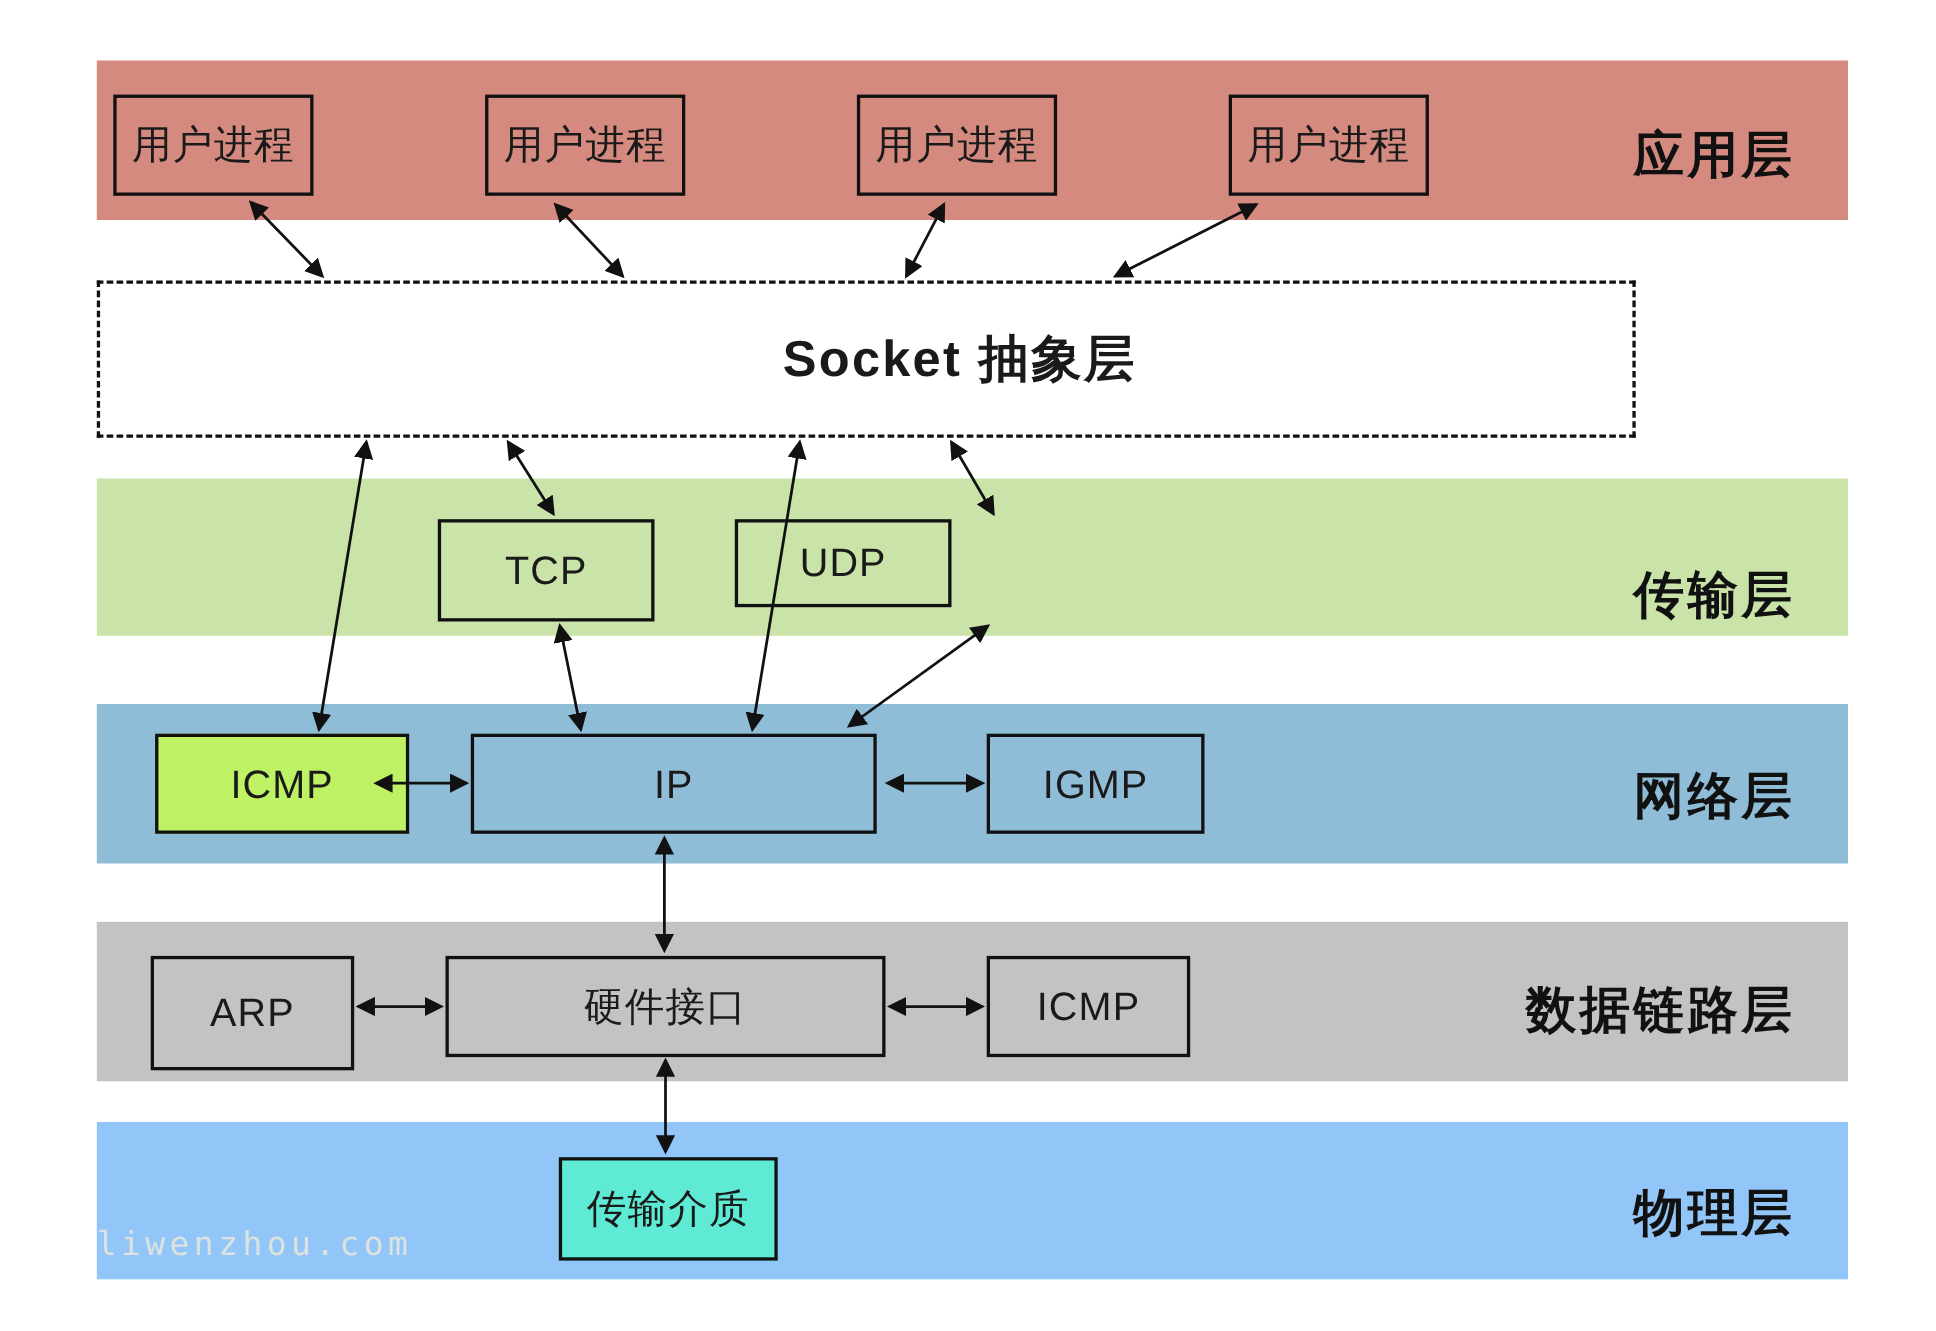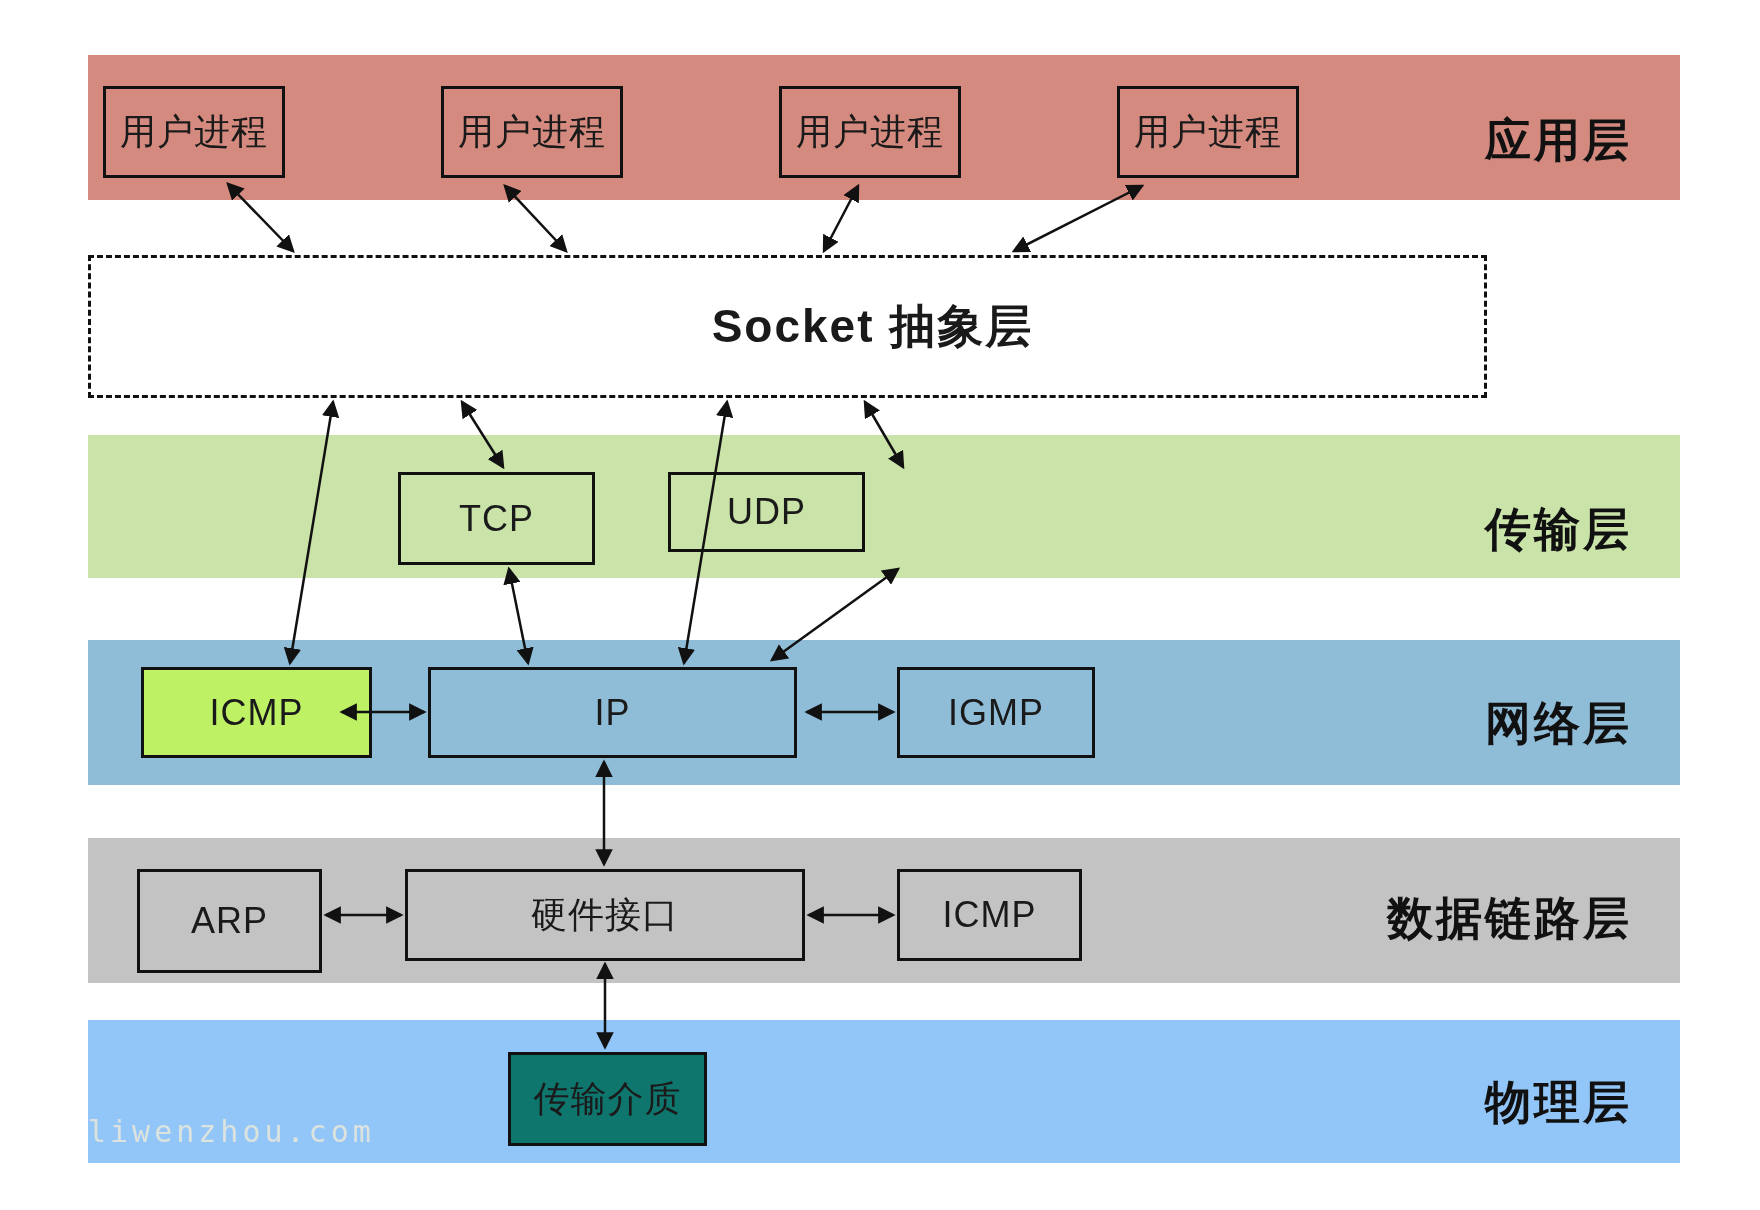--- a/index.html
+++ b/index.html
@@ -32,7 +32,7 @@
     letter-spacing:3px;z-index:3;white-space:nowrap;color:#111;
   }
   .lbl-app{top:110px;}
-  .lbl-transport{top:499px;font-family:Liberation Serif, serif;}
+  .lbl-transport{top:510px;font-family:Liberation Serif, serif;}
   .lbl-network{top:693px;}
   .lbl-datalink{top:888px;}
   .lbl-physical{top:1072px;}

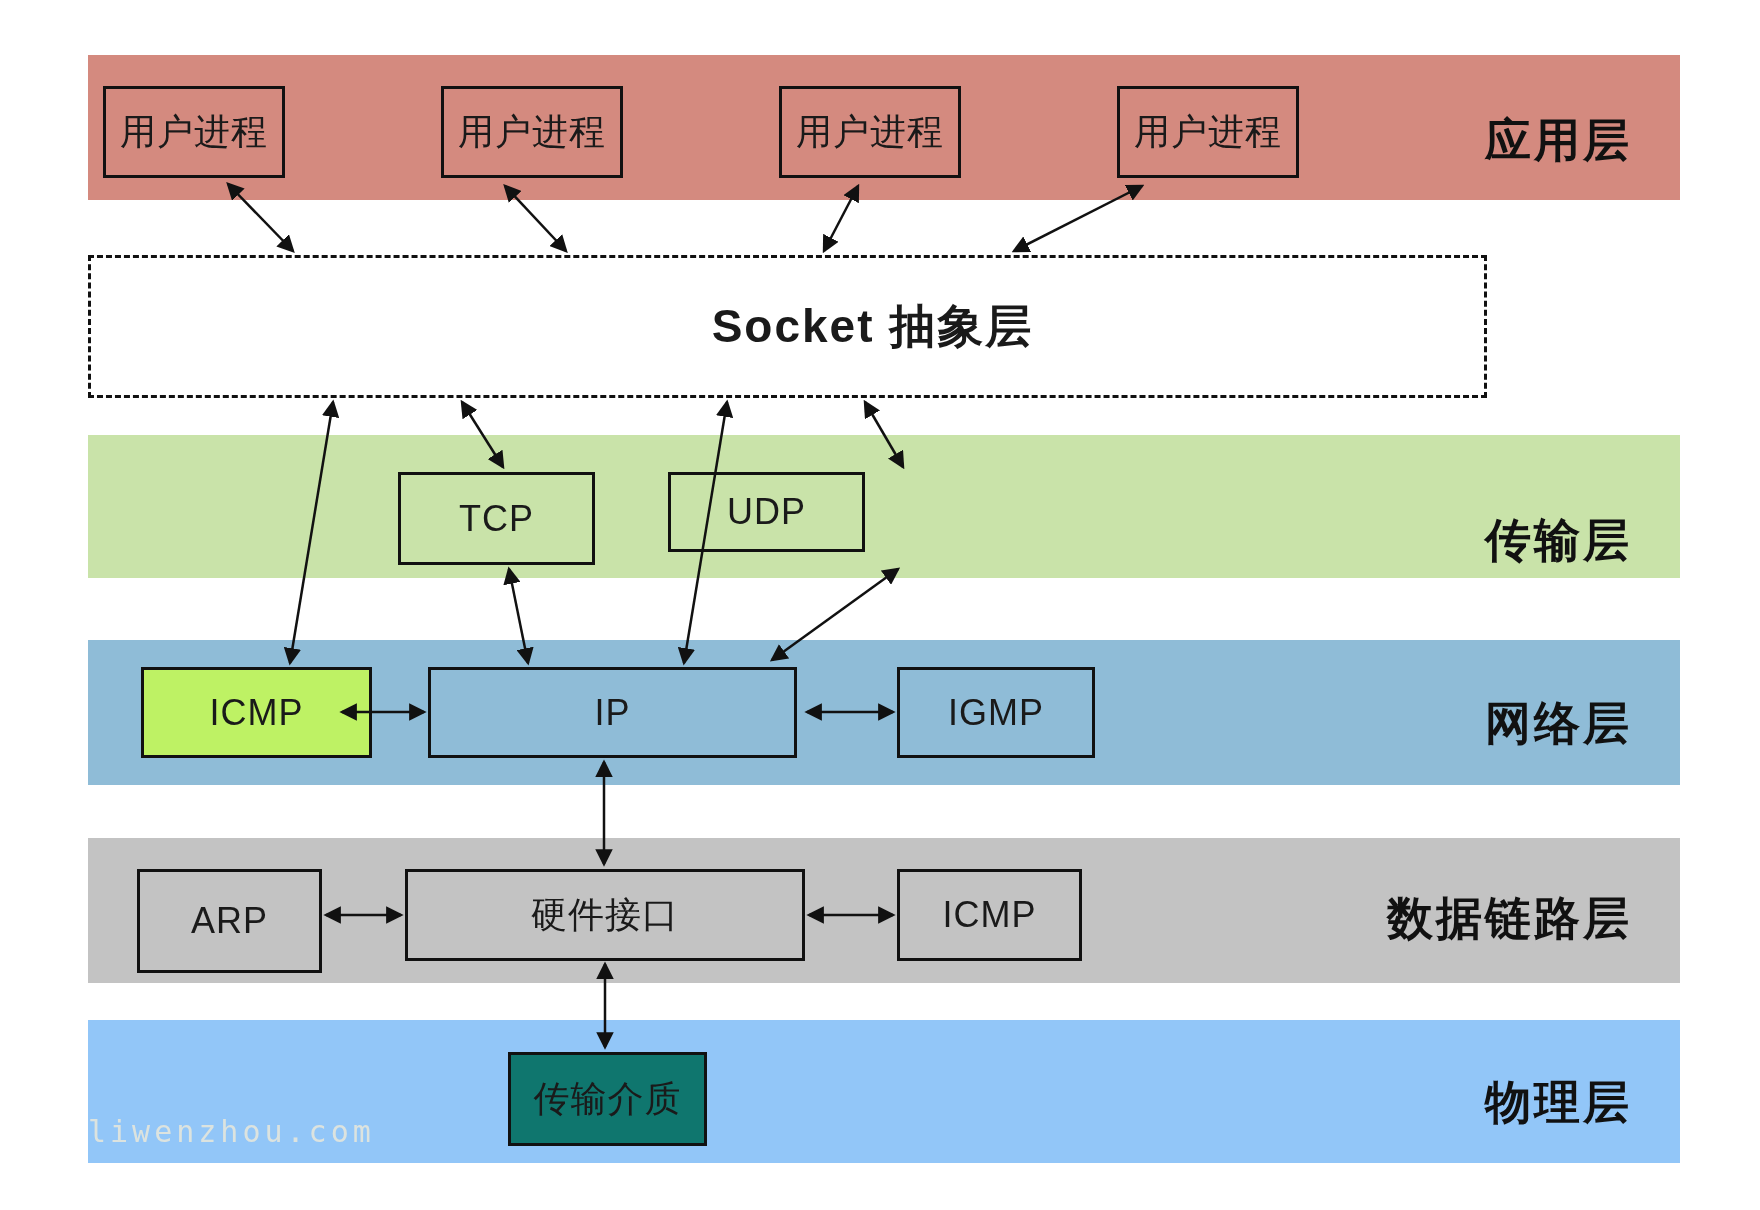--- a/index.html
+++ b/index.html
@@ -107,7 +107,7 @@
     <span>ICMP</span>
   </div>
 
-  <div class="node" style="left:508px;top:1052px;width:199px;height:94px;background:#0f766e;">
+  <div class="node" style="left:508px;top:1052px;width:199px;height:94px;background:#5eead4;">
     <span>传输介质</span>
   </div>
 

